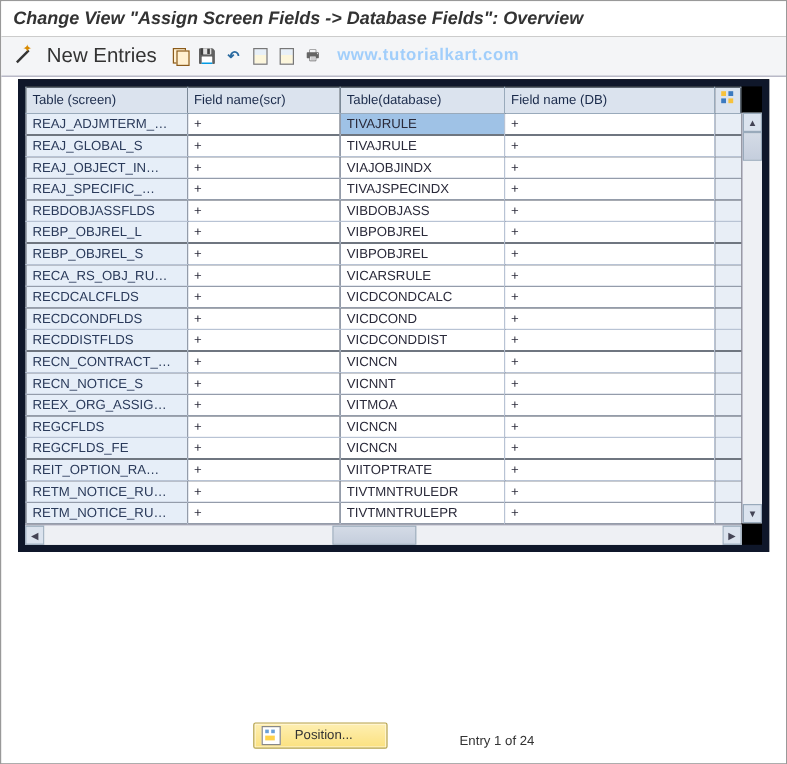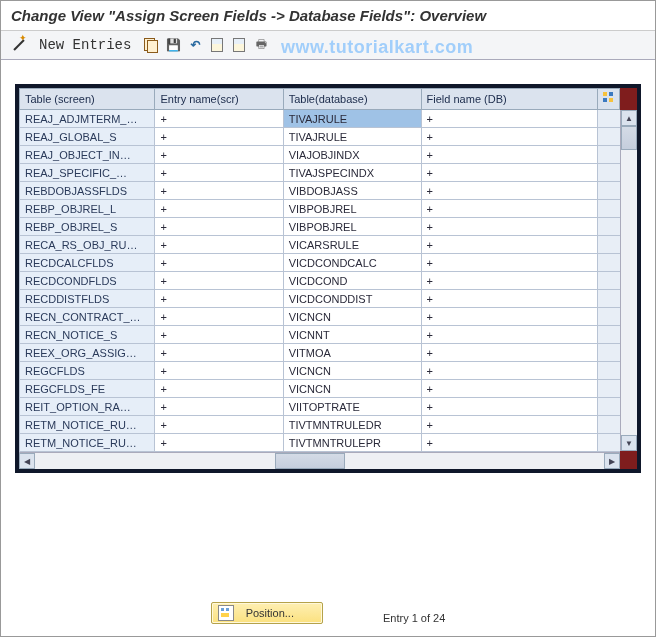--- a/index.html
+++ b/index.html
@@ -55,11 +55,10 @@
   .new-entries-btn {
     background: #f4f5f7;
     border: none;
-    font-size: 14px;
+    font-size: 17px;
     color: #333;
     cursor: pointer;
     padding: 2px 6px;
-    font-family: Liberation Mono, monospace;
   }
   .tb-icon {
     width: 16px; height: 16px;

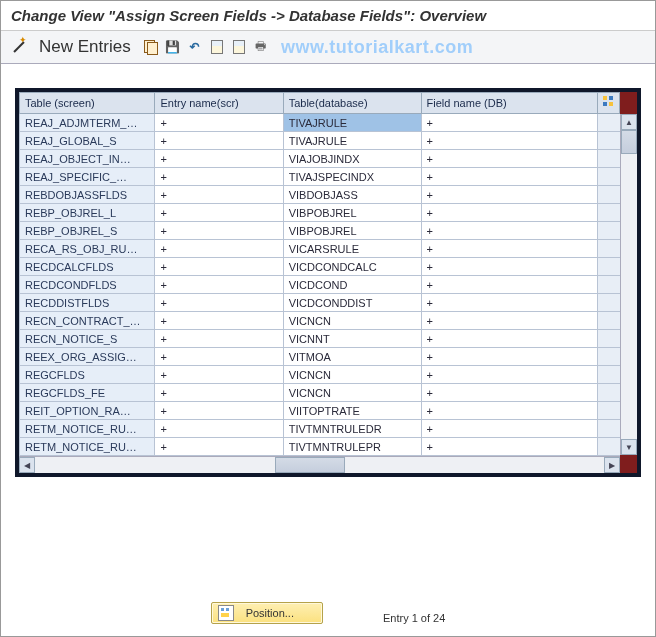--- a/index.html
+++ b/index.html
@@ -90,7 +90,7 @@
     position: absolute;
     top: 36px;
     left: 280px;
-    font-size: 18px;
+    font-size: 14px;
     font-weight: bold;
     color: rgba(60,160,255,0.45);
     letter-spacing: .5px;

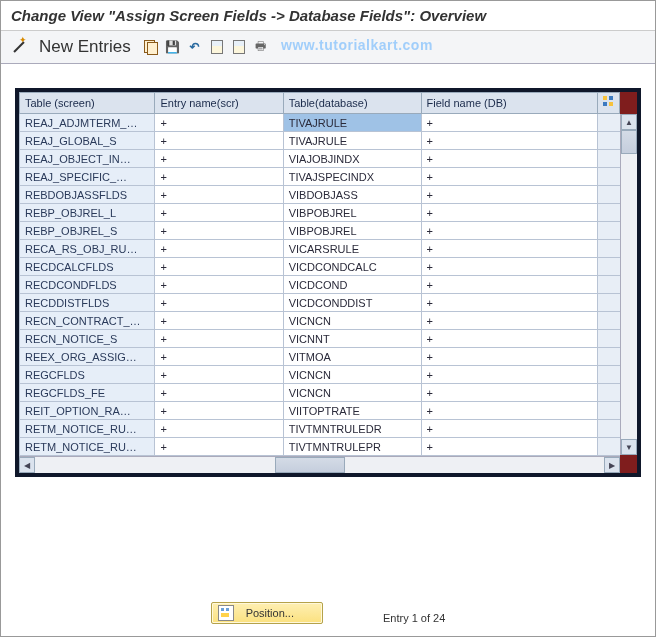--- a/index.html
+++ b/index.html
@@ -99,9 +99,9 @@
     z-index: 5;
   }
   .grid-wrap {
-    margin: 24px 14px 8px 14px;
-    border: 4px solid #0f172a;
-    background: #7f1d1d;
+    margin: 2px 14px 8px 14px;
+    border: 6px solid #0f172a;
+    background: #000000;
     position: relative;
   }
   table.data {

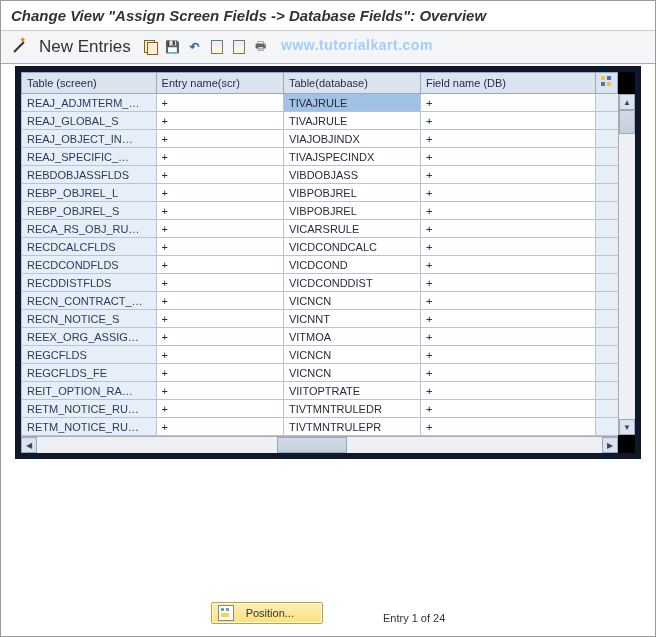--- a/index.html
+++ b/index.html
@@ -282,7 +282,7 @@
       <thead>
         <tr>
           <th>Table (screen)</th>
-          <th>Entry name(scr)</th>
+          <th>Field name(scr)</th>
           <th>Table(database)</th>
           <th>Field name (DB)</th>
           <th class="corner"><span class="cfg-icon"></span></th>

